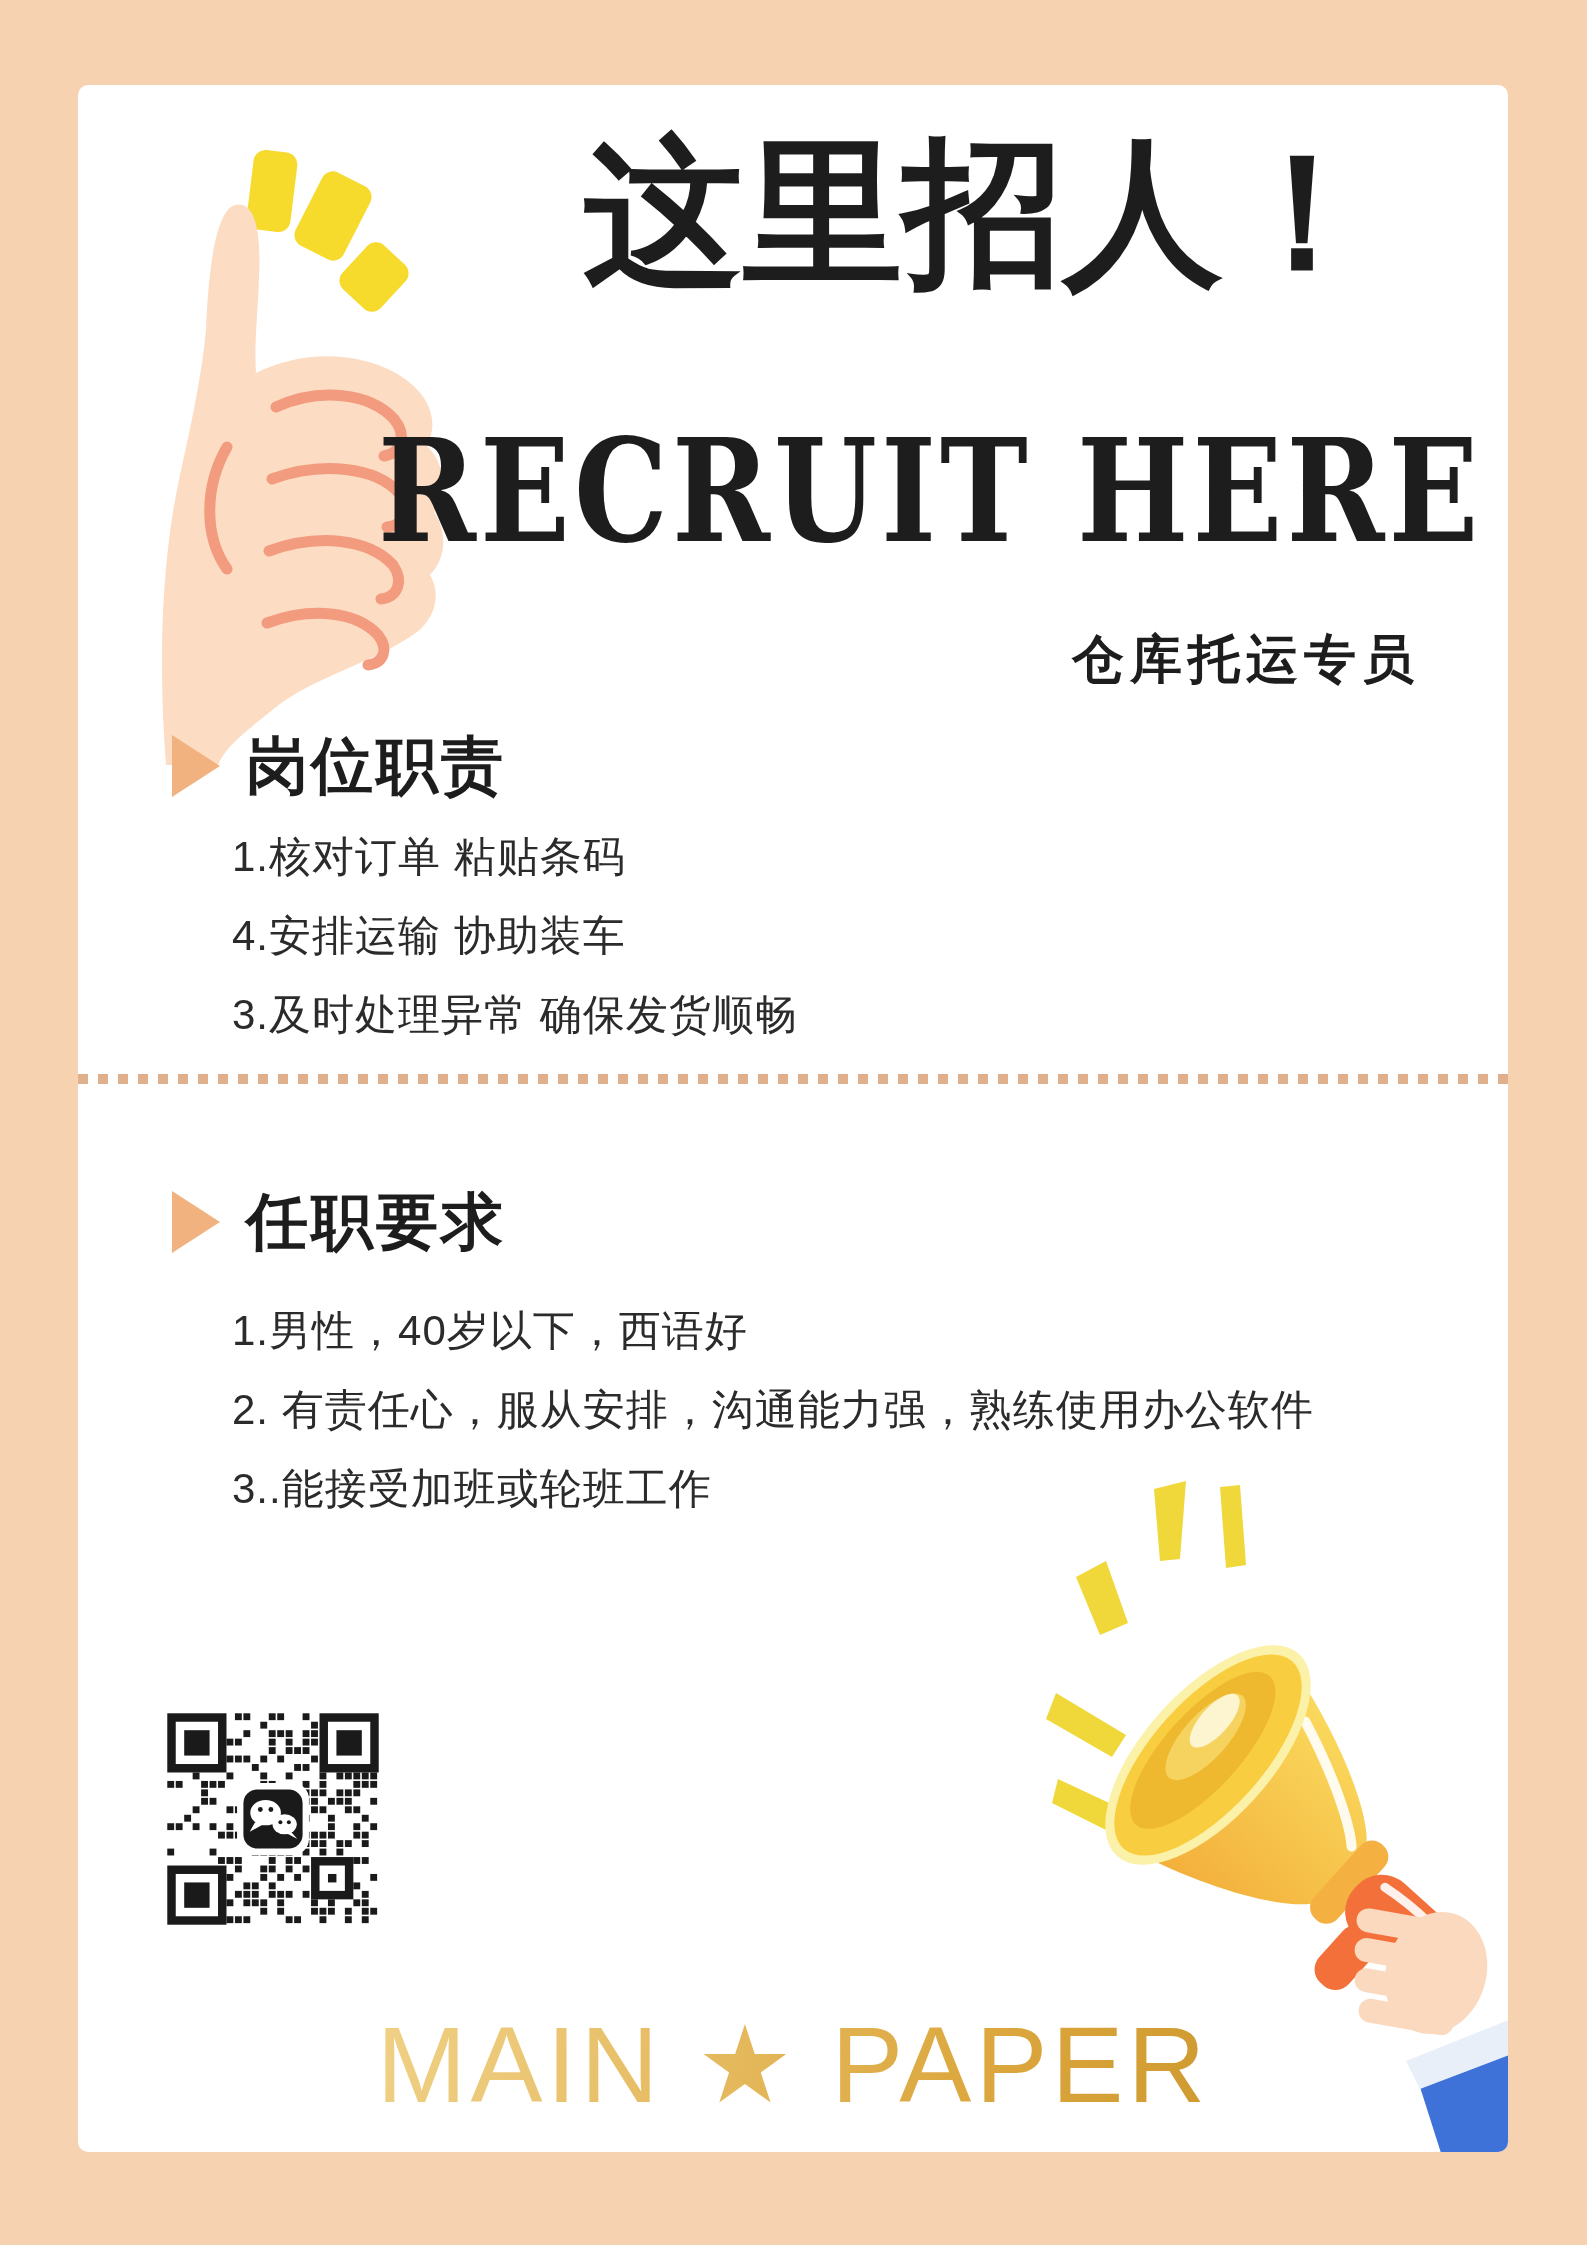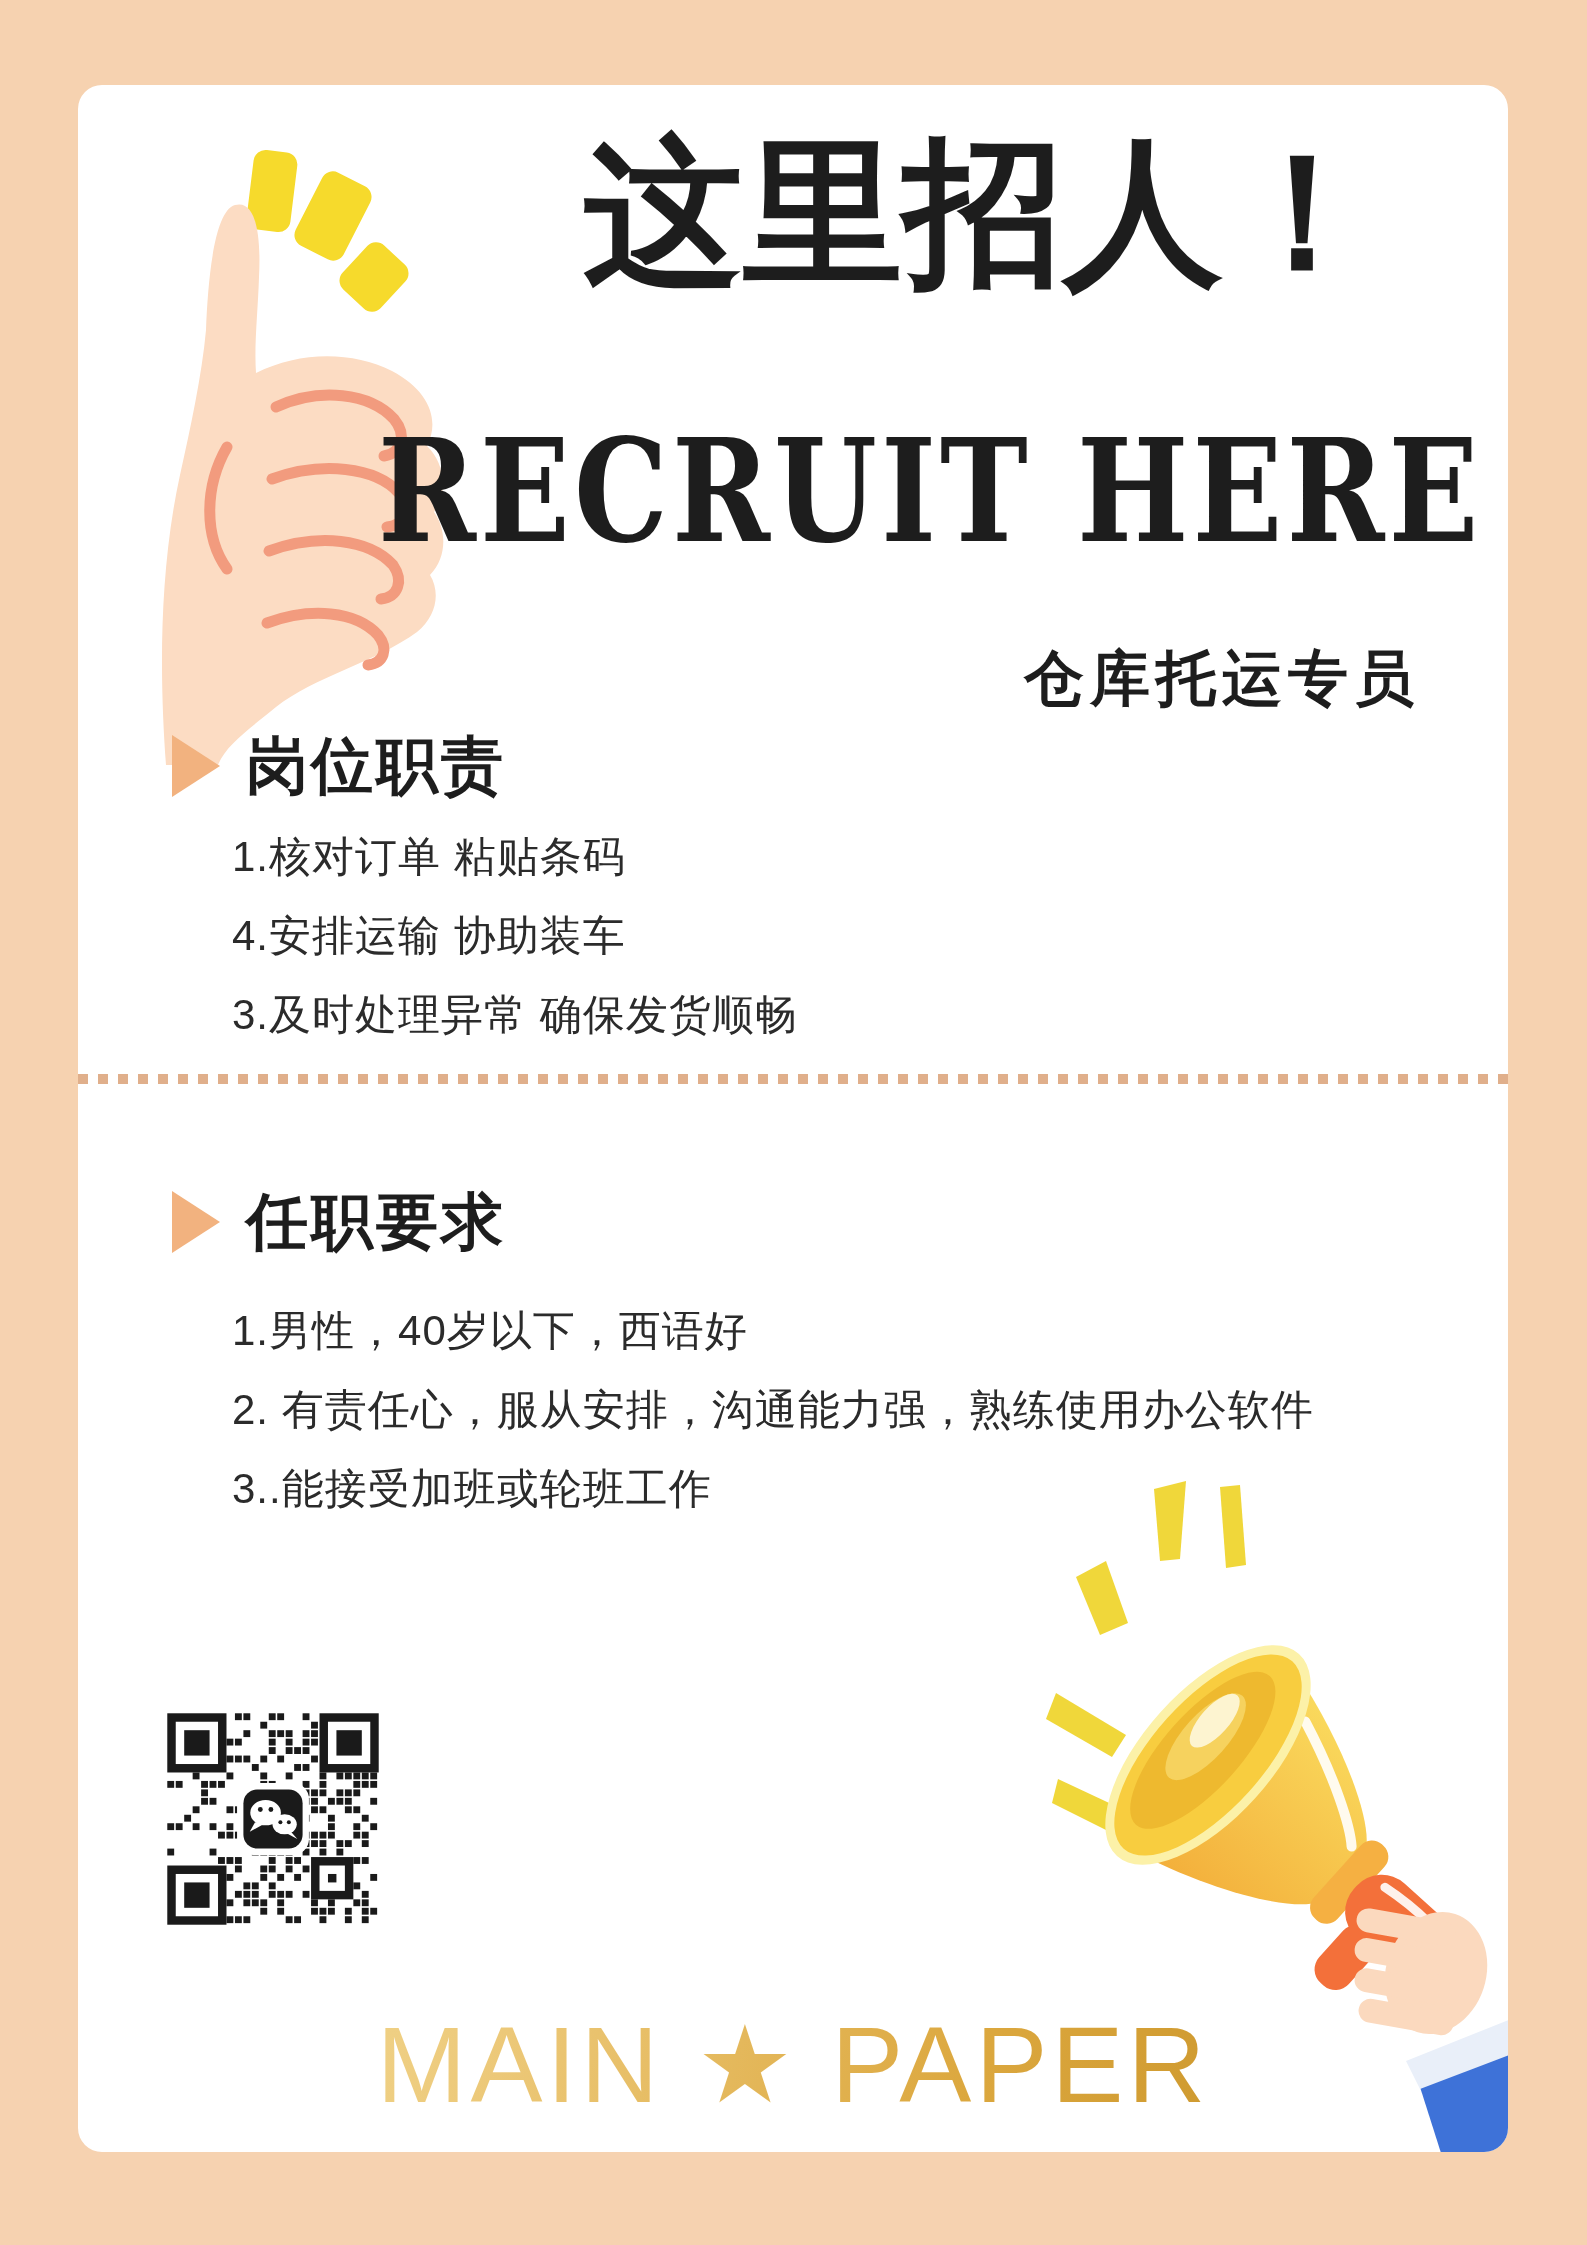--- a/index.html
+++ b/index.html
@@ -16,7 +16,7 @@
   }
   .card{
     position:absolute;left:78px;top:85px;width:1430px;height:2067px;
-    background:var(--card_bg);border-radius:24px;overflow:hidden;
+    background:var(--card_bg);border-radius:10px;overflow:hidden;
   }
   .thumb-illustration{position:absolute;left:30px;top:60px;width:360px;height:620px;}
   .megaphone-illustration{position:absolute;left:880px;top:1340px;width:560px;height:730px;}

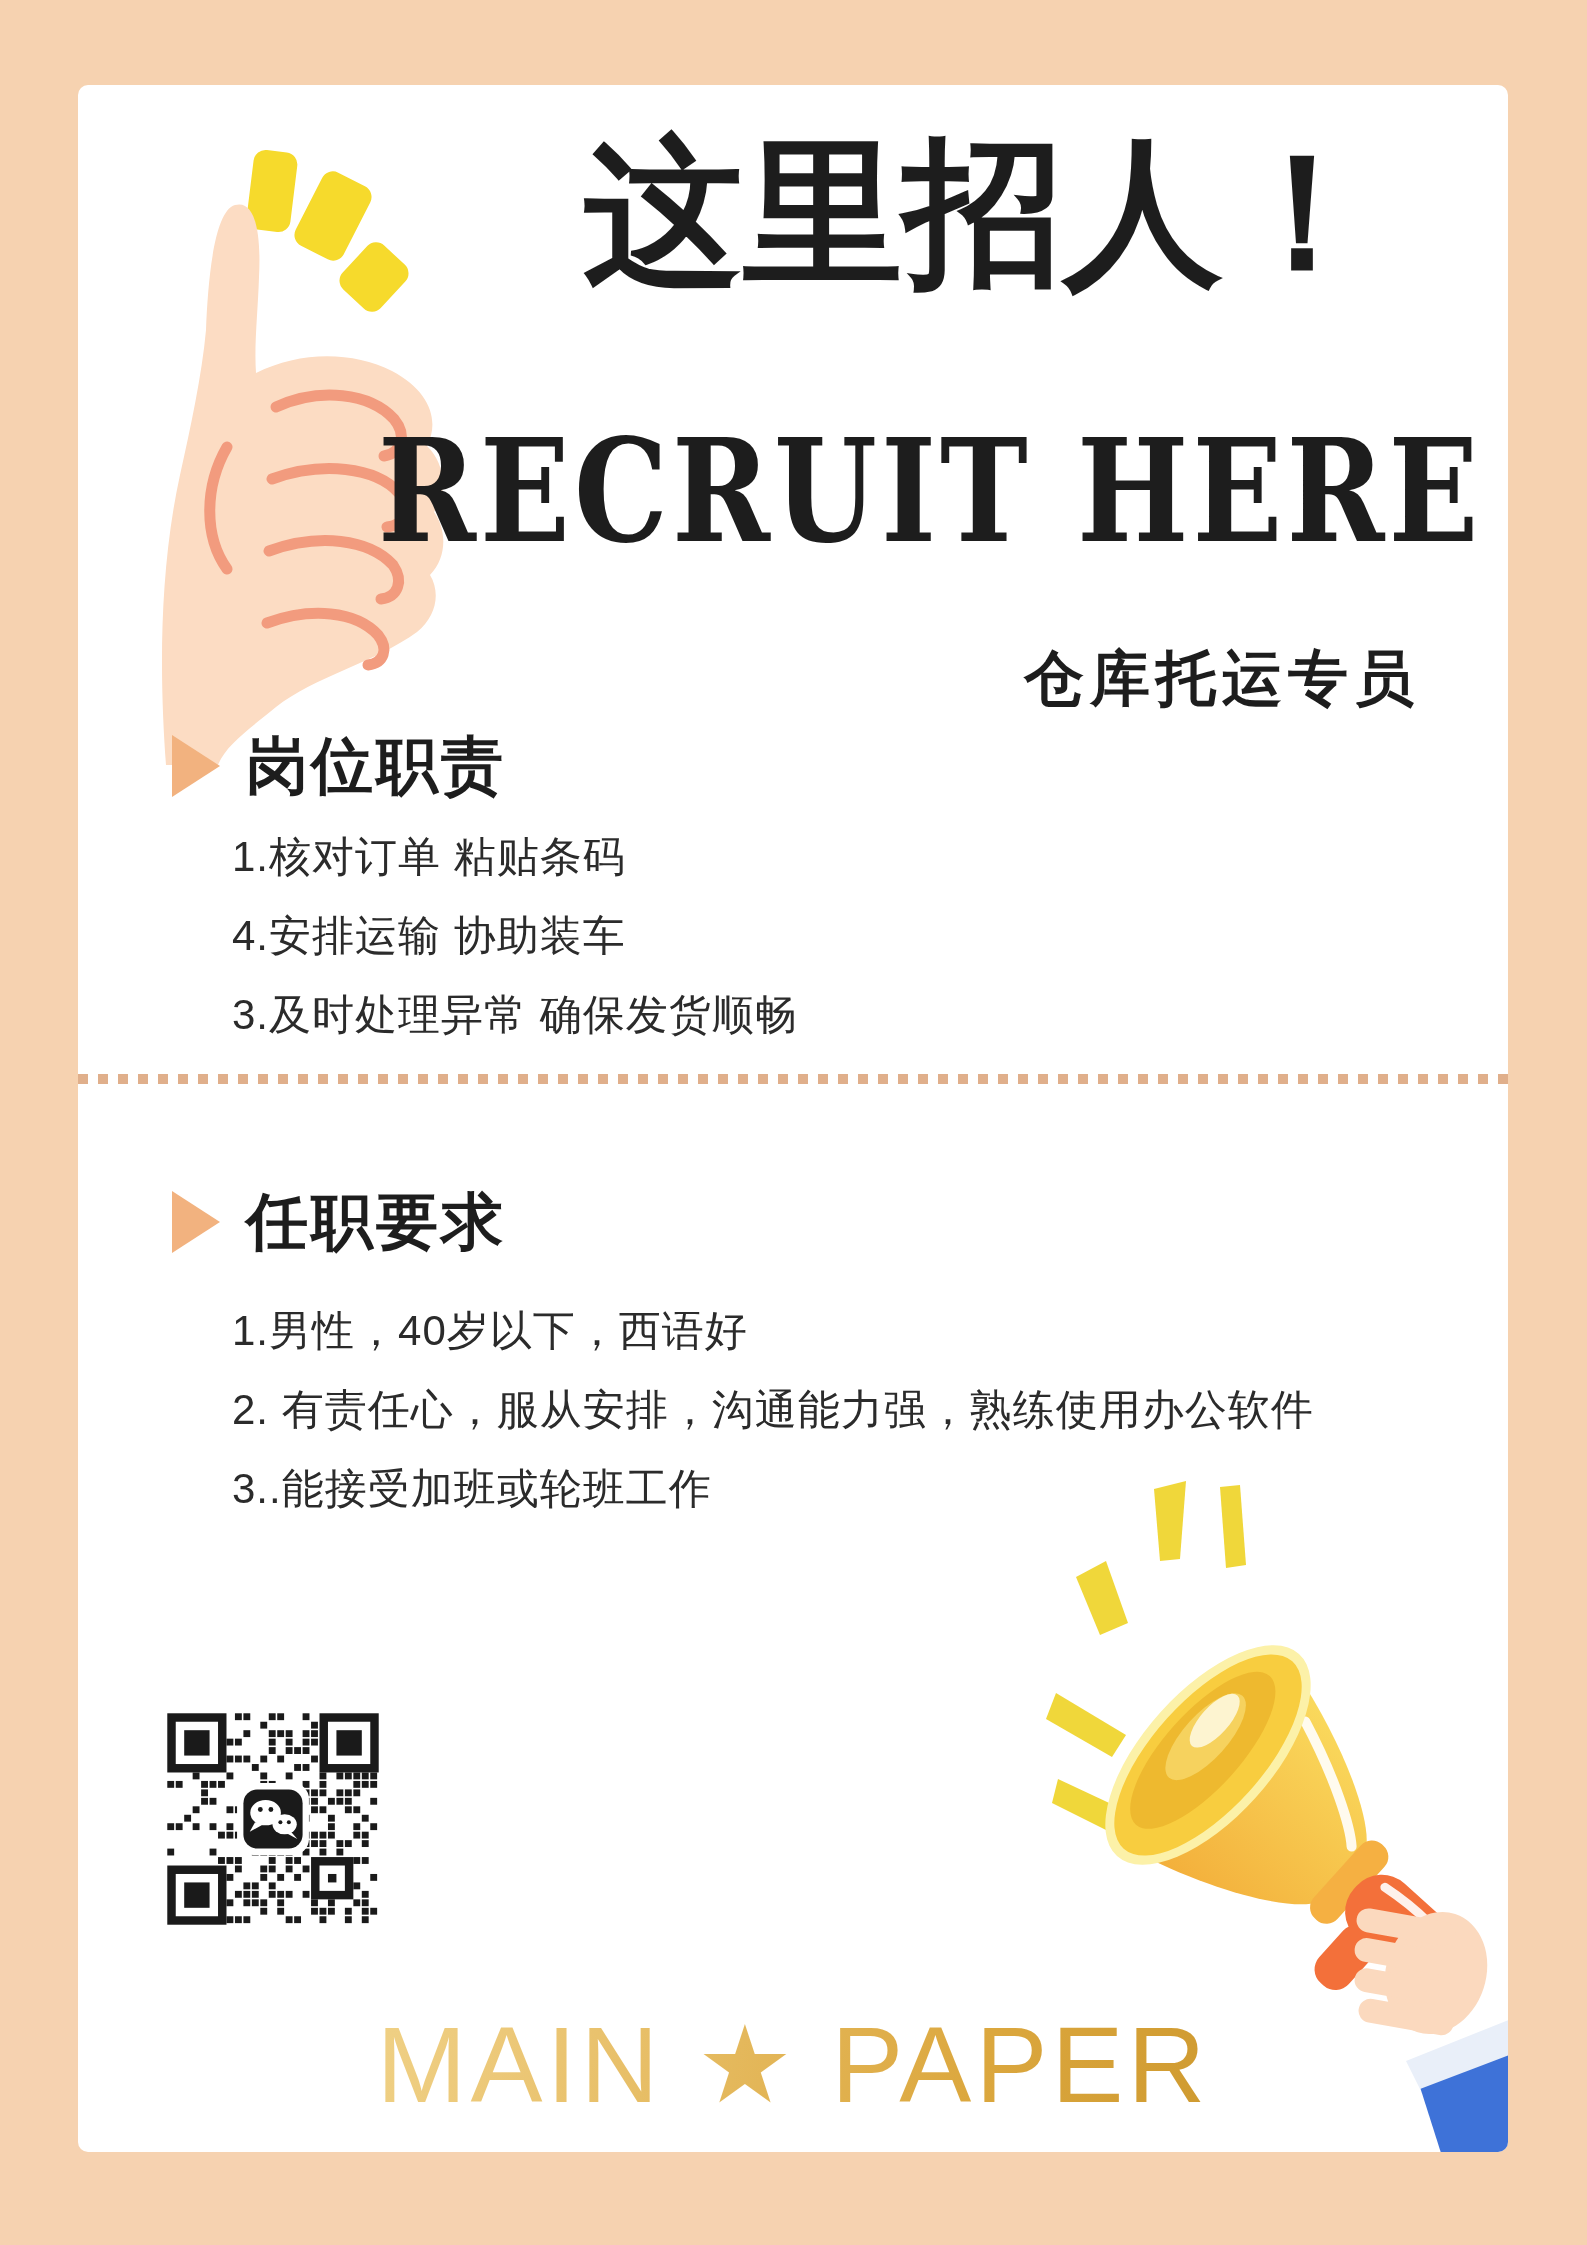--- a/index.html
+++ b/index.html
@@ -31,8 +31,8 @@
     transform:scaleY(1.2);transform-origin:top left;
   }
   .position-title{
-    position:absolute;right:88px;top:548px;font-size:60px;font-weight:800;
-    letter-spacing:6px;white-space:nowrap;color:var(--ink);line-height:1;margin-top:16px;
+    position:absolute;right:88px;top:548px;font-size:52px;font-weight:800;
+    letter-spacing:6px;white-space:nowrap;color:var(--ink);line-height:1;
   }
   .section-header{position:absolute;left:94px;display:flex;align-items:center;gap:26px;}
   .section-header.s1{top:650px;justify-content:space-between;}

